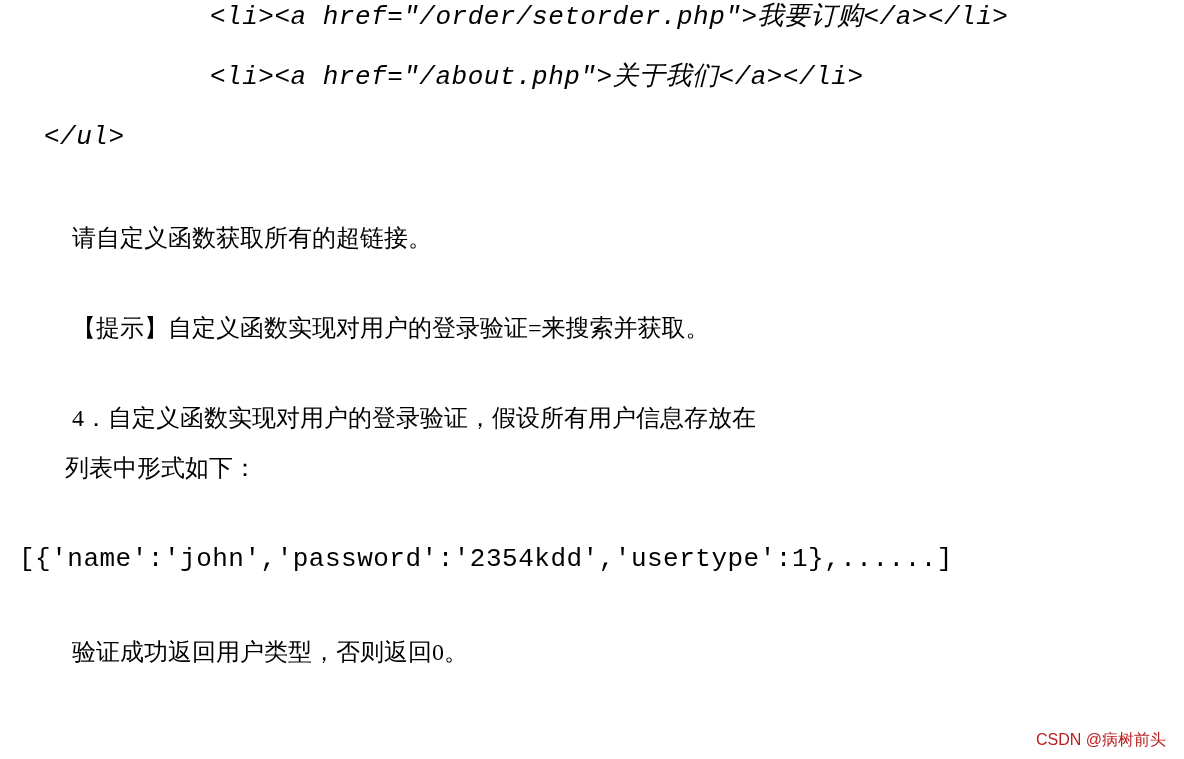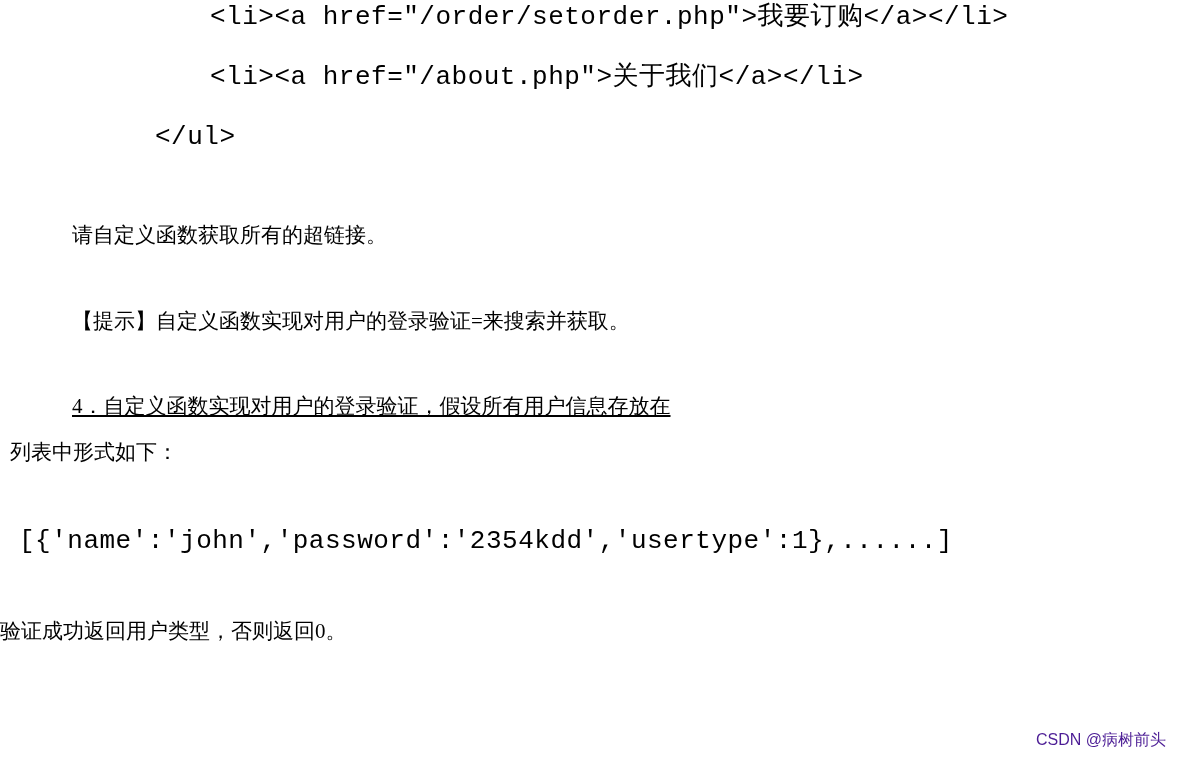--- a/index.html
+++ b/index.html
@@ -25,6 +25,7 @@
       line-height: 1.0;
       white-space: pre;
       letter-spacing: 0.5px;
+      font-style: italic;
     }
     .code-line-1 {
       padding-left: 210px;

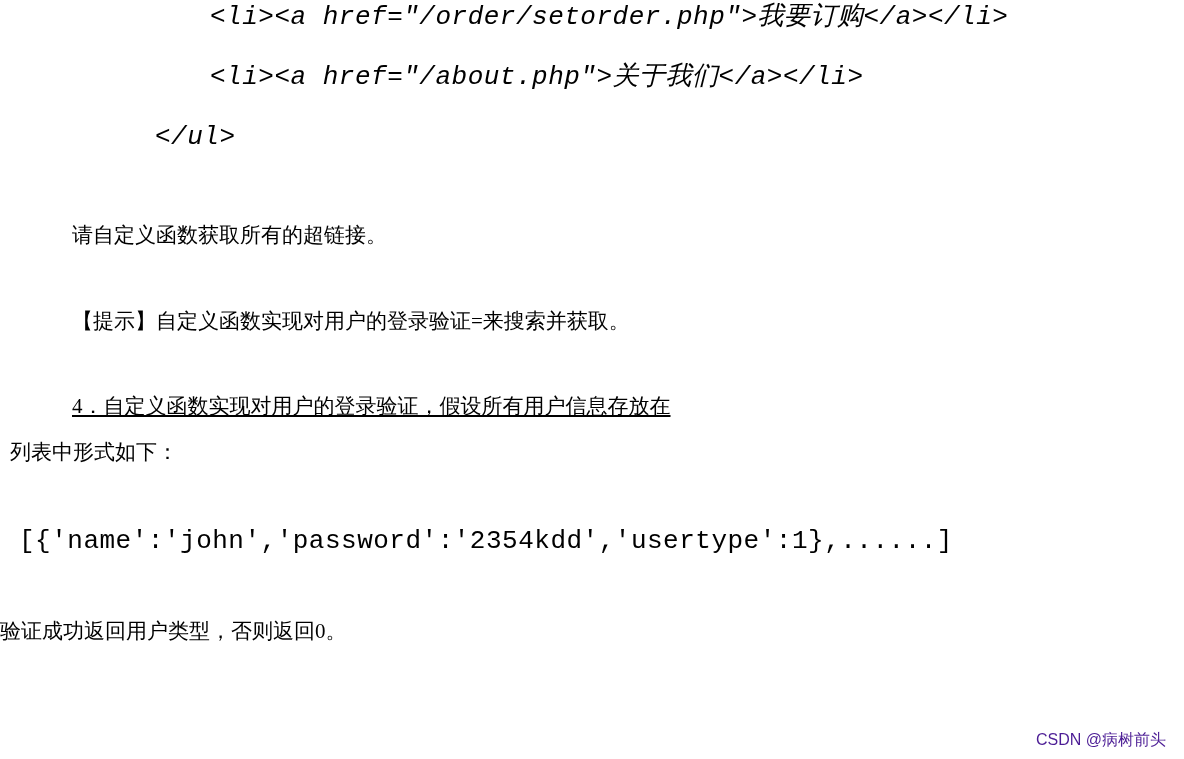--- a/index.html
+++ b/index.html
@@ -36,8 +36,8 @@
       padding-top: 34px;
     }
     .code-line-3 {
-      padding-left: 155px;
       padding-top: 34px;
+      margin-left: 44px;
     }
     .code-line-4 {
       padding-left: 102px;

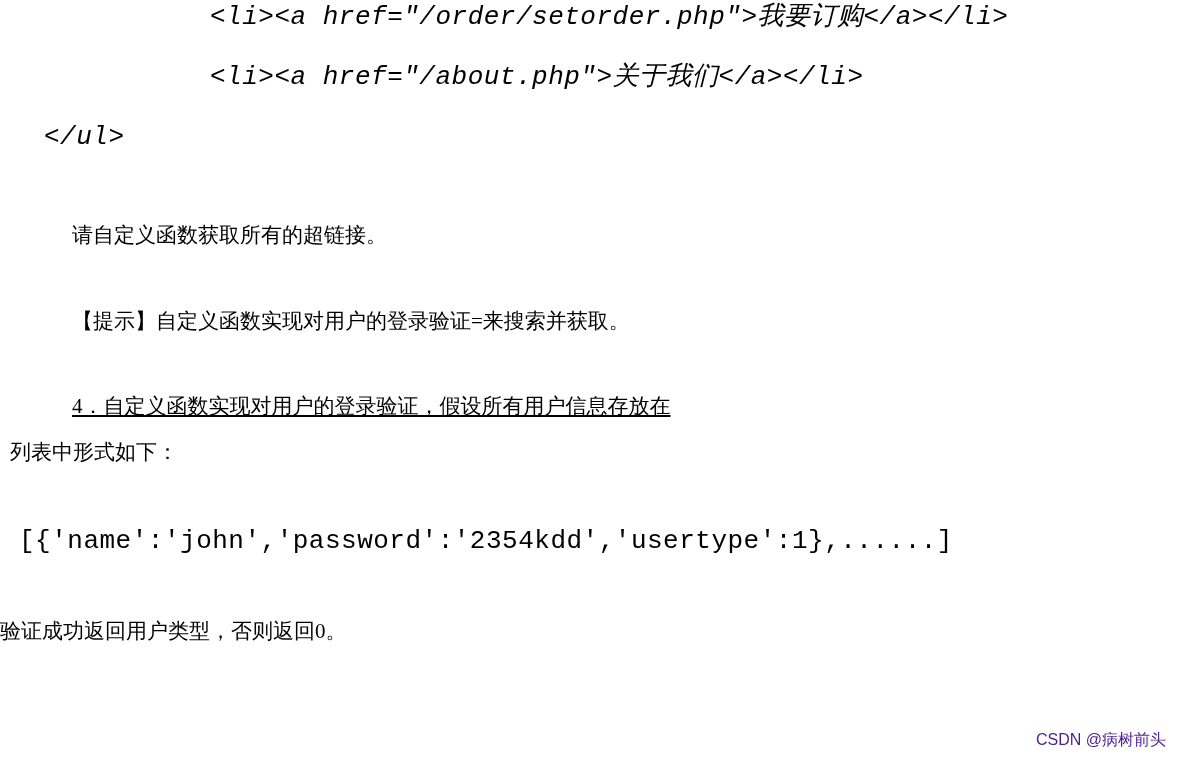--- a/index.html
+++ b/index.html
@@ -44,7 +44,7 @@
       padding-top: 34px;
     }
     .para {
-      font-size: 21px;
+      font-size: 24px;
       line-height: 1.5;
       letter-spacing: 0px;
     }

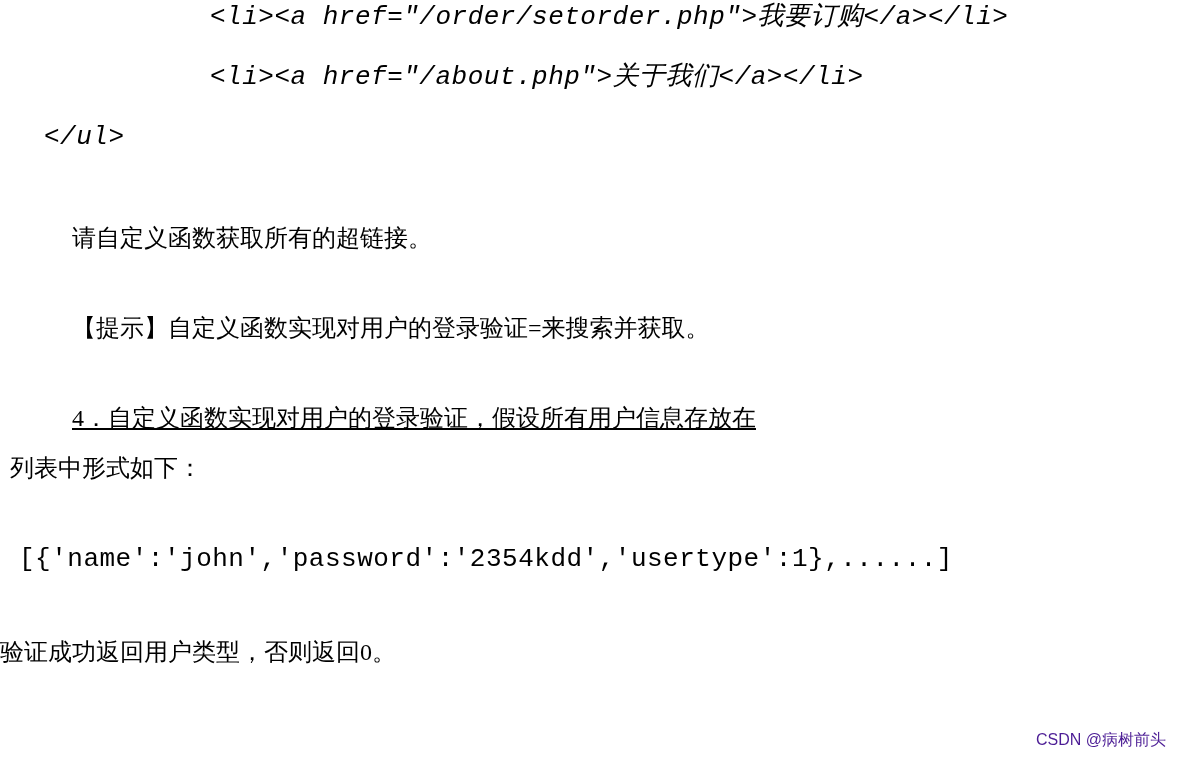--- a/index.html
+++ b/index.html
@@ -60,7 +60,6 @@
       padding-left: 72px;
       padding-top: 54px;
       padding-right: 8px;
-      text-decoration: underline;
     }
     .para-3b {
       padding-left: 10px;

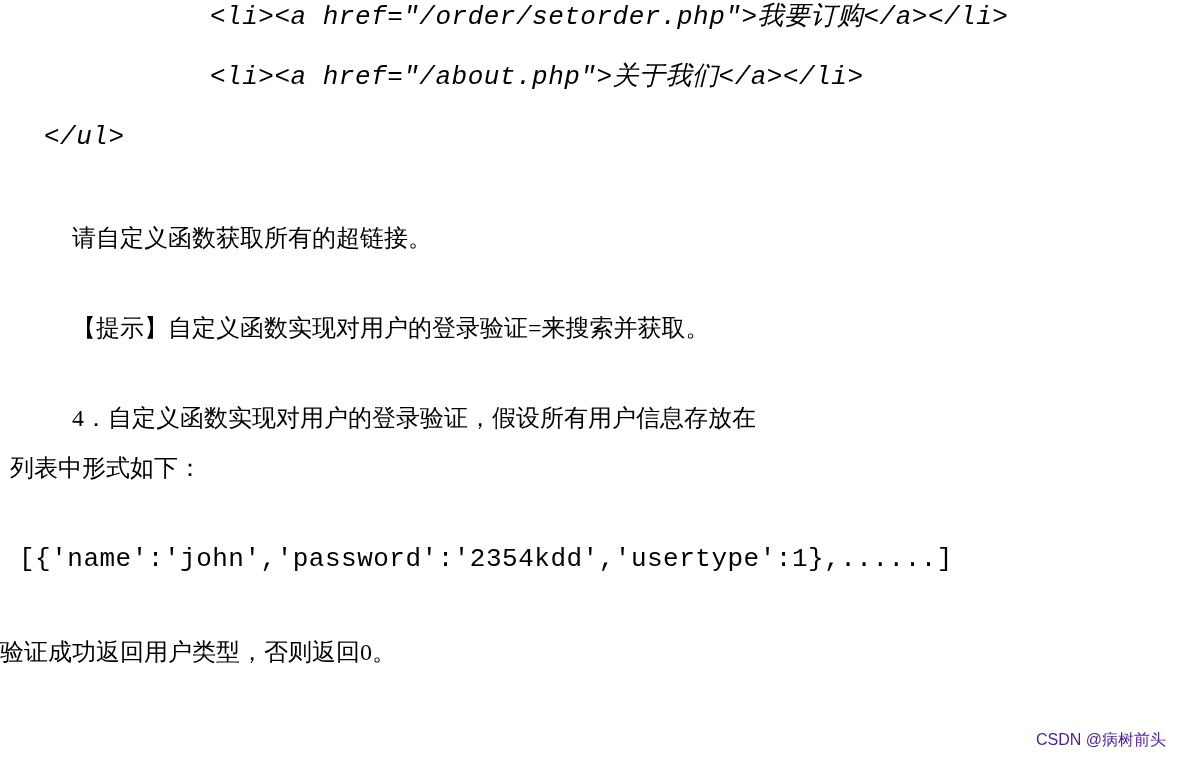--- a/index.html
+++ b/index.html
@@ -62,8 +62,9 @@
       padding-right: 8px;
     }
     .para-3b {
-      padding-left: 10px;
+      padding-left: 30px;
       padding-top: 14px;
+      margin-left: 35px;
     }
     .code-line-5 {
       padding-left: 19px;

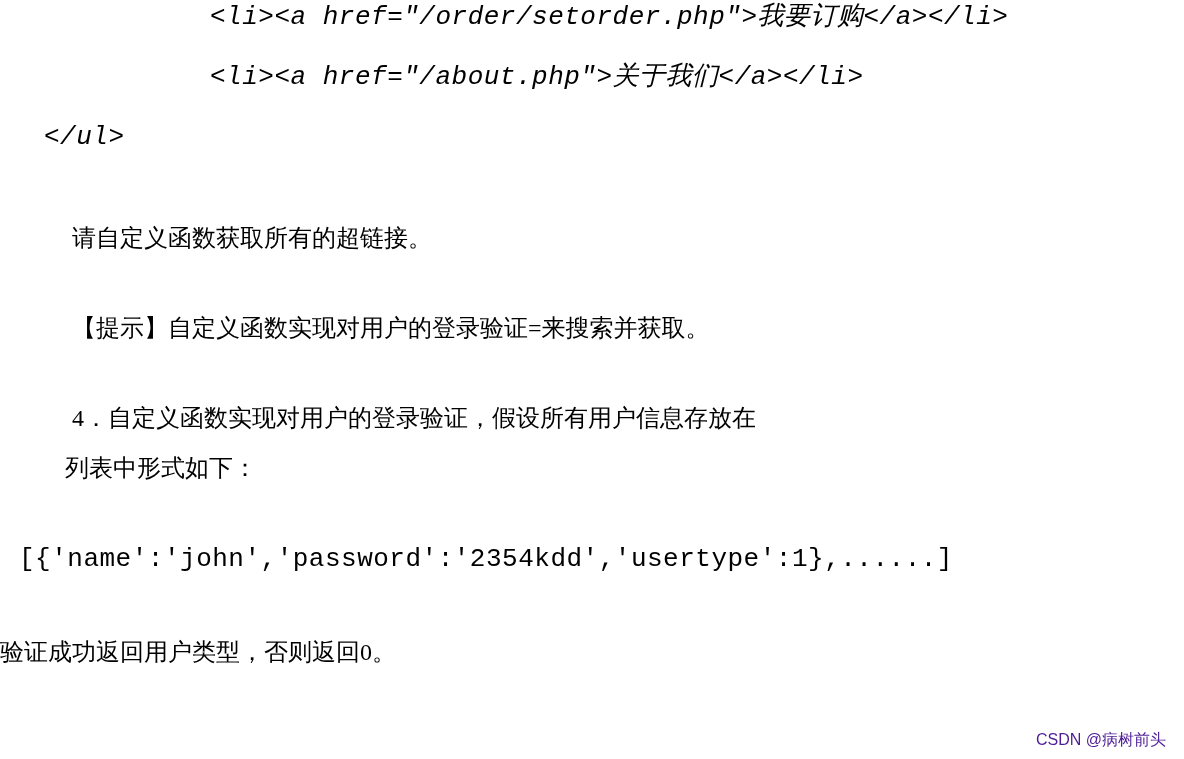--- a/index.html
+++ b/index.html
@@ -74,6 +74,7 @@
       letter-spacing: 0.5px;
     }
     .para-4 {
+      padding-left: 72px;
       padding-top: 60px;
     }
     .watermark {

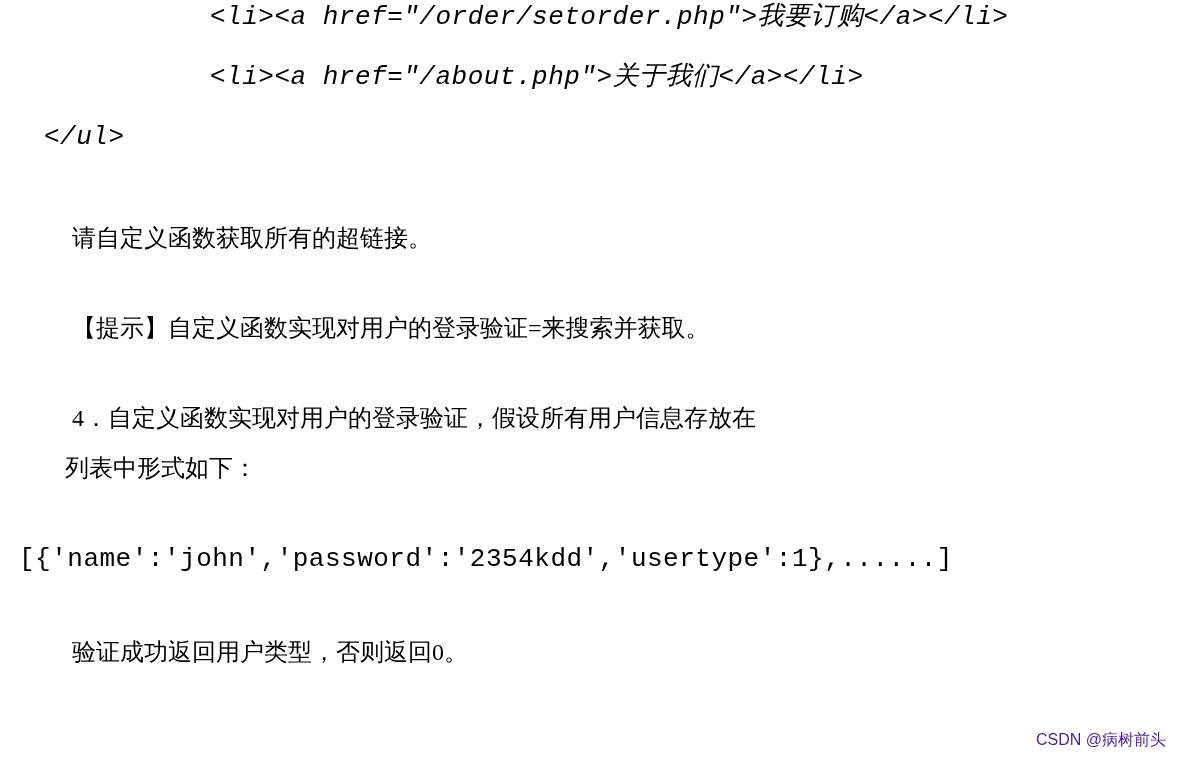--- a/index.html
+++ b/index.html
@@ -82,7 +82,7 @@
       bottom: 8px;
       right: 18px;
       font-size: 16px;
-      color: #4c1d95;
+      color: #b91c1c;
       font-family: sans-serif;
       letter-spacing: 0px;
     }

